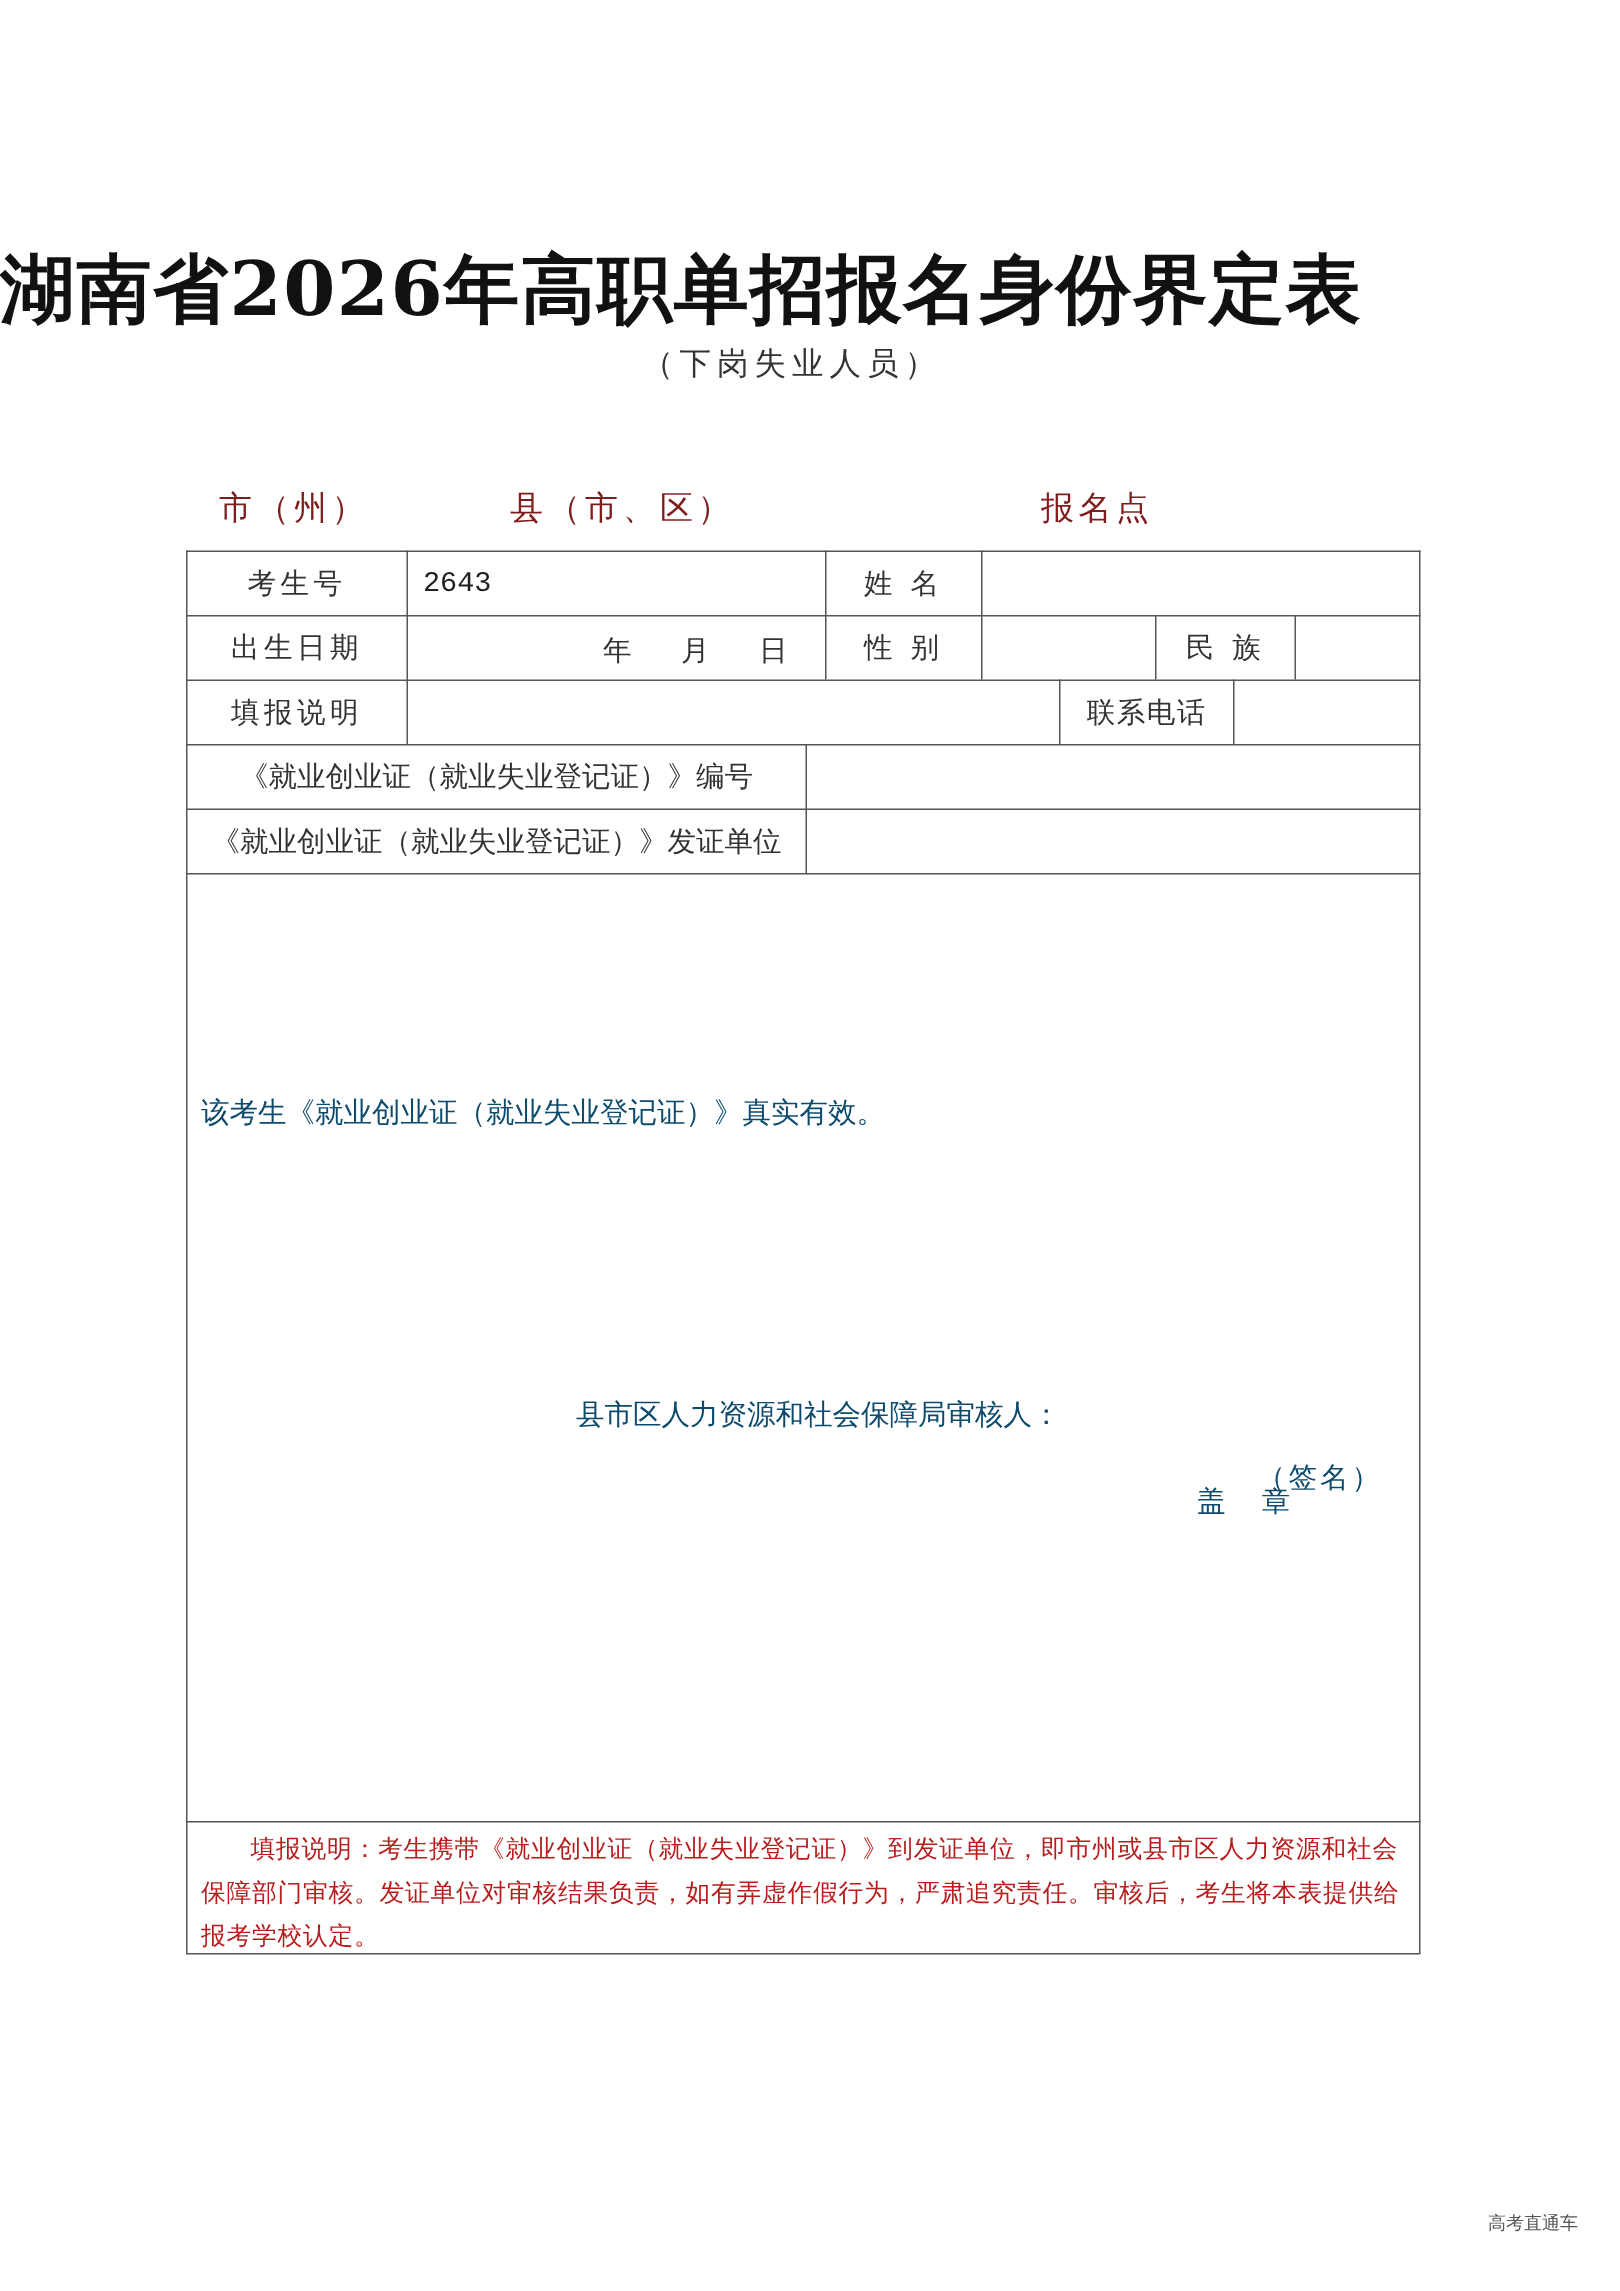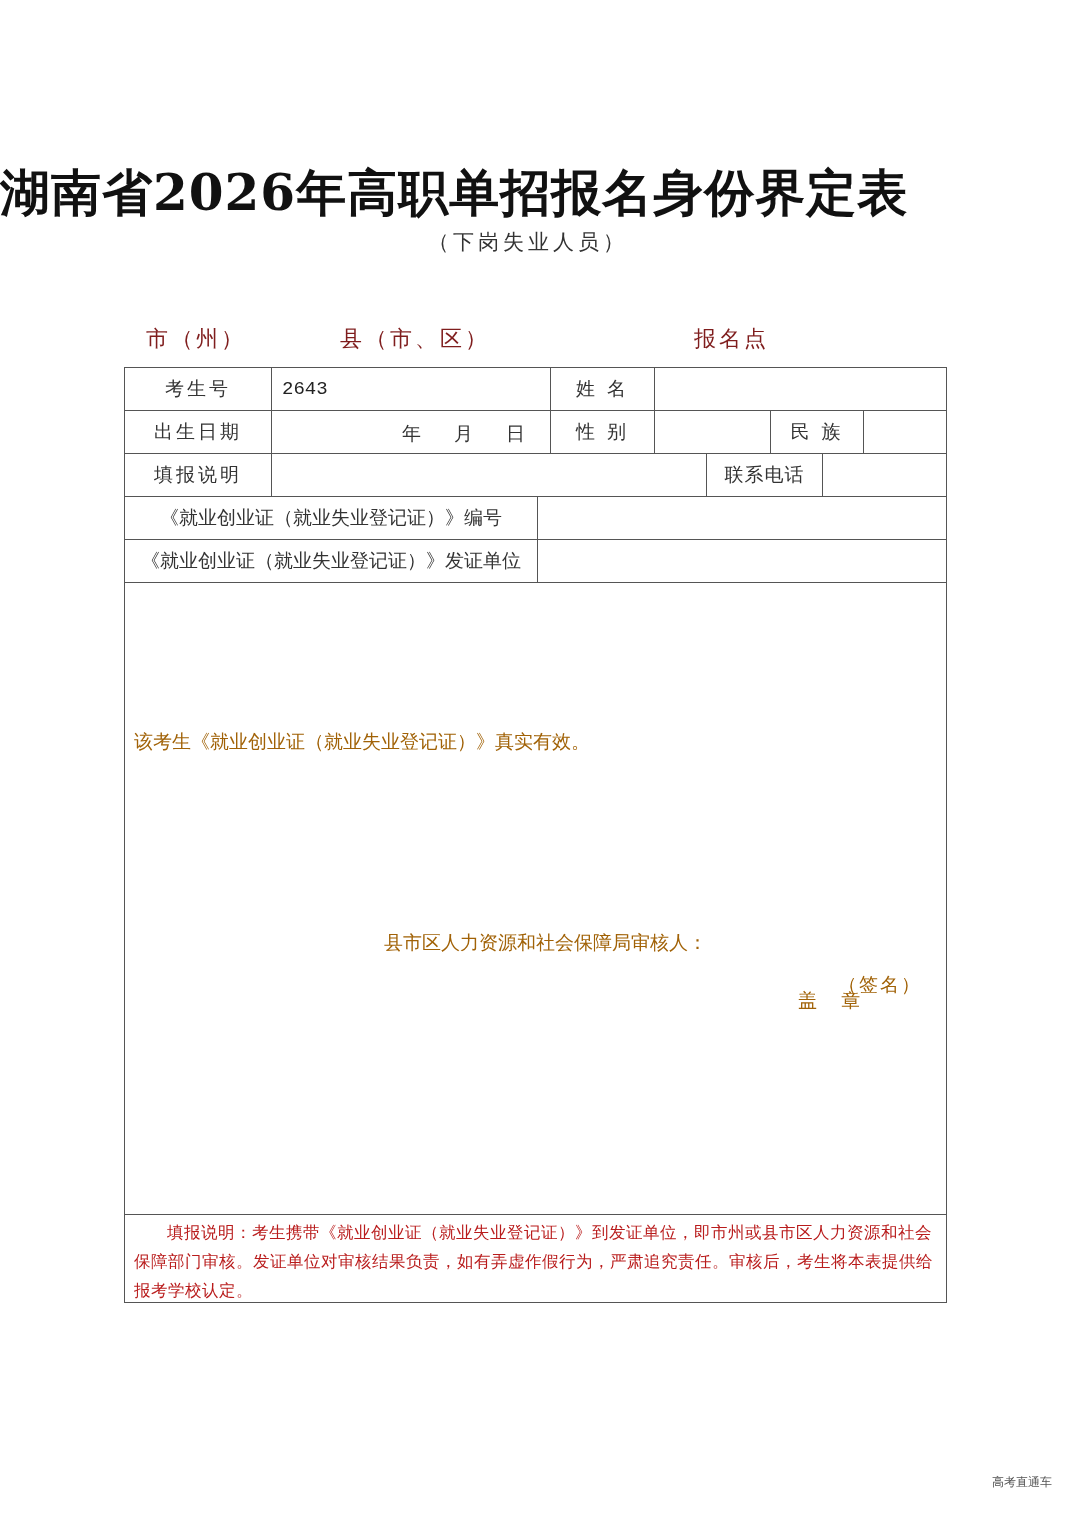--- a/index.html
+++ b/index.html
@@ -26,7 +26,7 @@
   }
   .cell.left { justify-content: flex-start; padding-left: 10px; letter-spacing: 0; font-family: Liberation Mono, monospace; }
   .val { font-family: "Liberation Serif", serif; font-size: 19px; color: #222; }
-  .txt { font-size: 19px; color: #a16207; white-space: nowrap; }
+  .txt { font-size: 19px; color: #0c4a6e; white-space: nowrap; }
   .notes {
     left: 134px; top: 1218px; width: 808px; font-size: 16.5px; line-height: 29px;
     color: #b91c1c; text-indent: 2em; letter-spacing: 0.5px;

